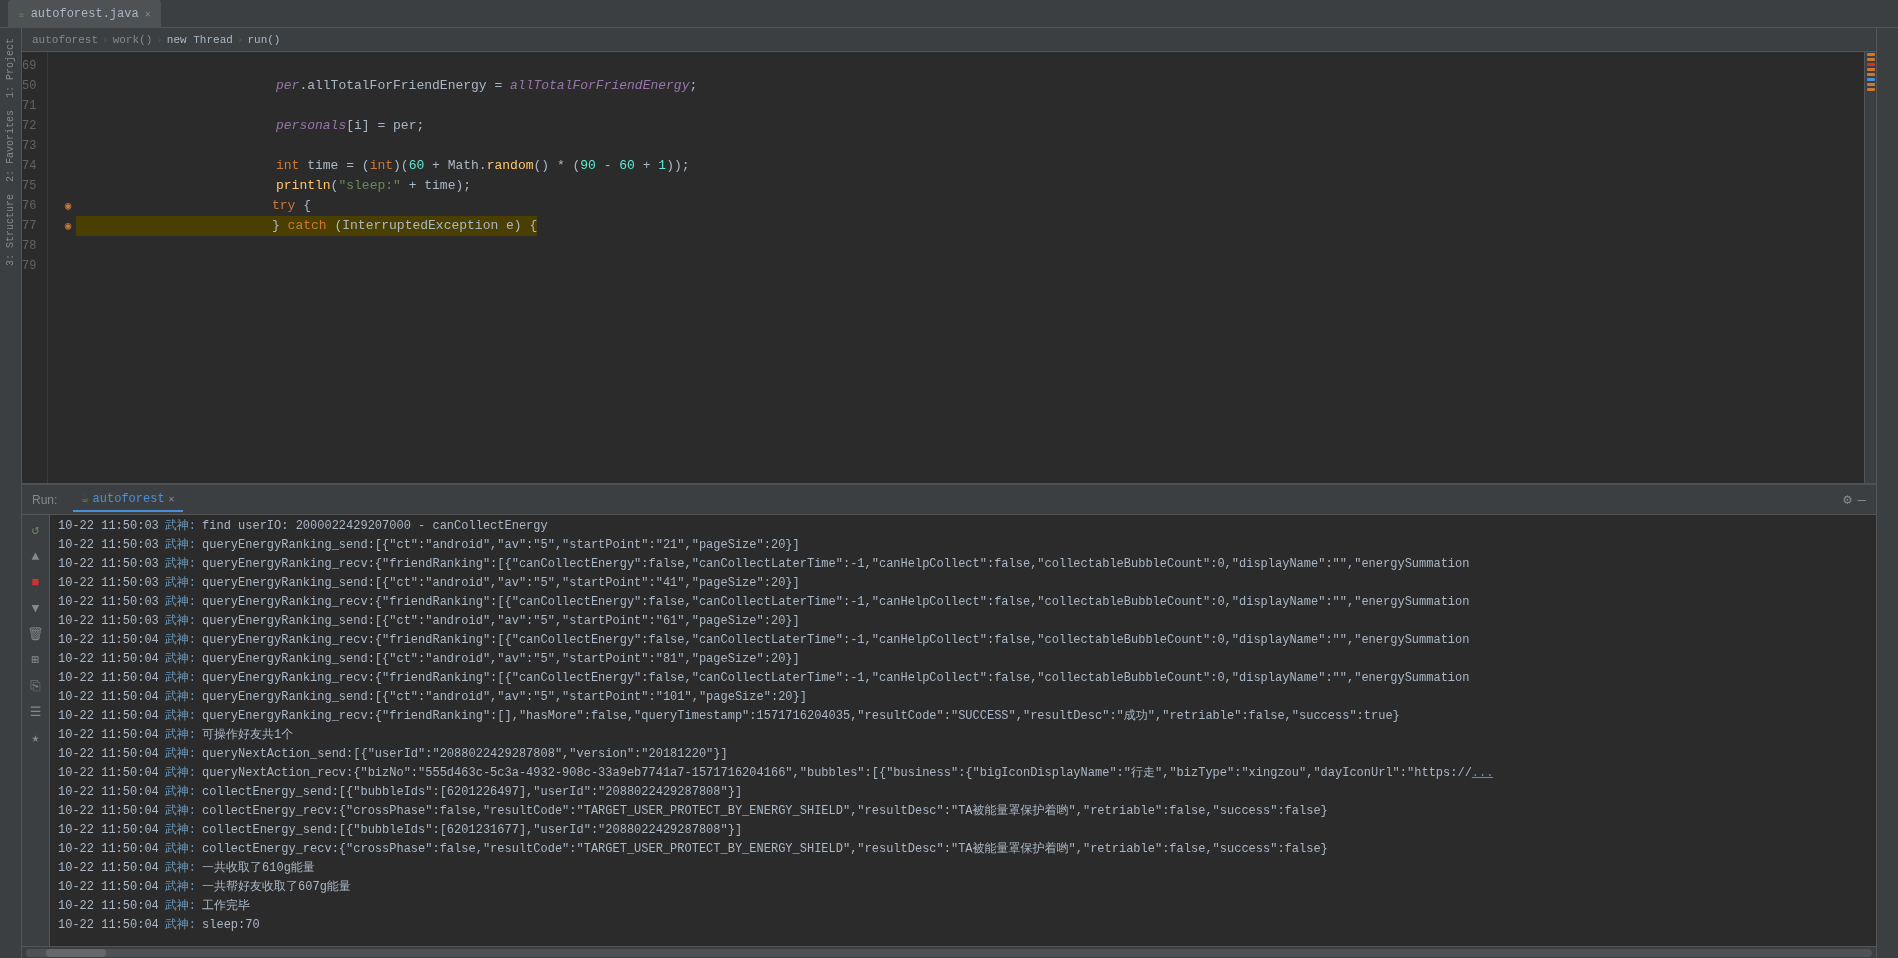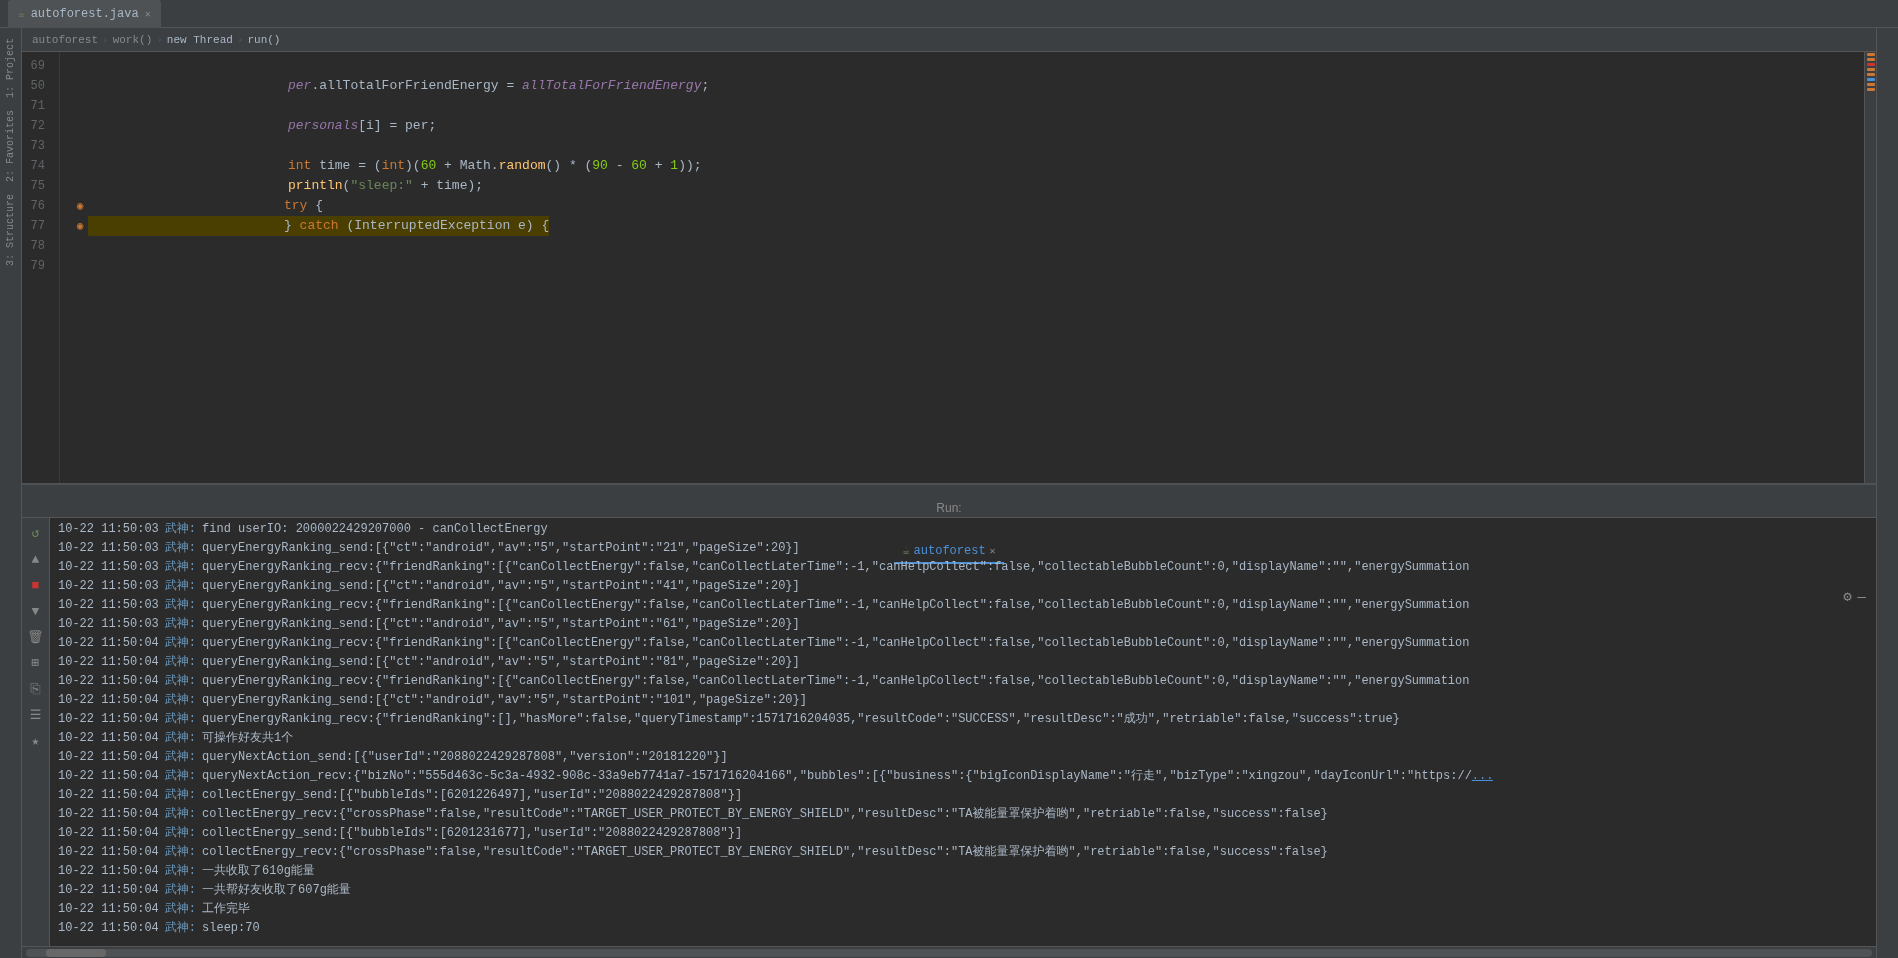--- a/index.html
+++ b/index.html
@@ -19,7 +19,7 @@
 
     
     .code-container { flex: 1; background: #2b2b2b; overflow: hidden; position: relative; display: flex; }
-    .line-numbers { width: 38px; background: #2b2b2b; padding: 4px 0; text-align: right; color: #606366; font-size: 12px; line-height: 20px; user-select: none; flex-shrink: 0; padding-right: 8px; border-right: 1px solid #3a3a3a; }
+    .line-numbers { width: 26px; background: #2b2b2b; padding: 4px 0; text-align: right; color: #606366; font-size: 12px; line-height: 20px; user-select: none; flex-shrink: 0; padding-right: 8px; border-right: 1px solid #3a3a3a; }
     .line-number { height: 20px; display: block; padding-right: 6px; }
     .code-lines { flex: 1; padding: 4px 0 4px 12px; overflow: auto; line-height: 20px; }
     .code-line { height: 20px; white-space: nowrap; display: flex; align-items: center; position: relative; }

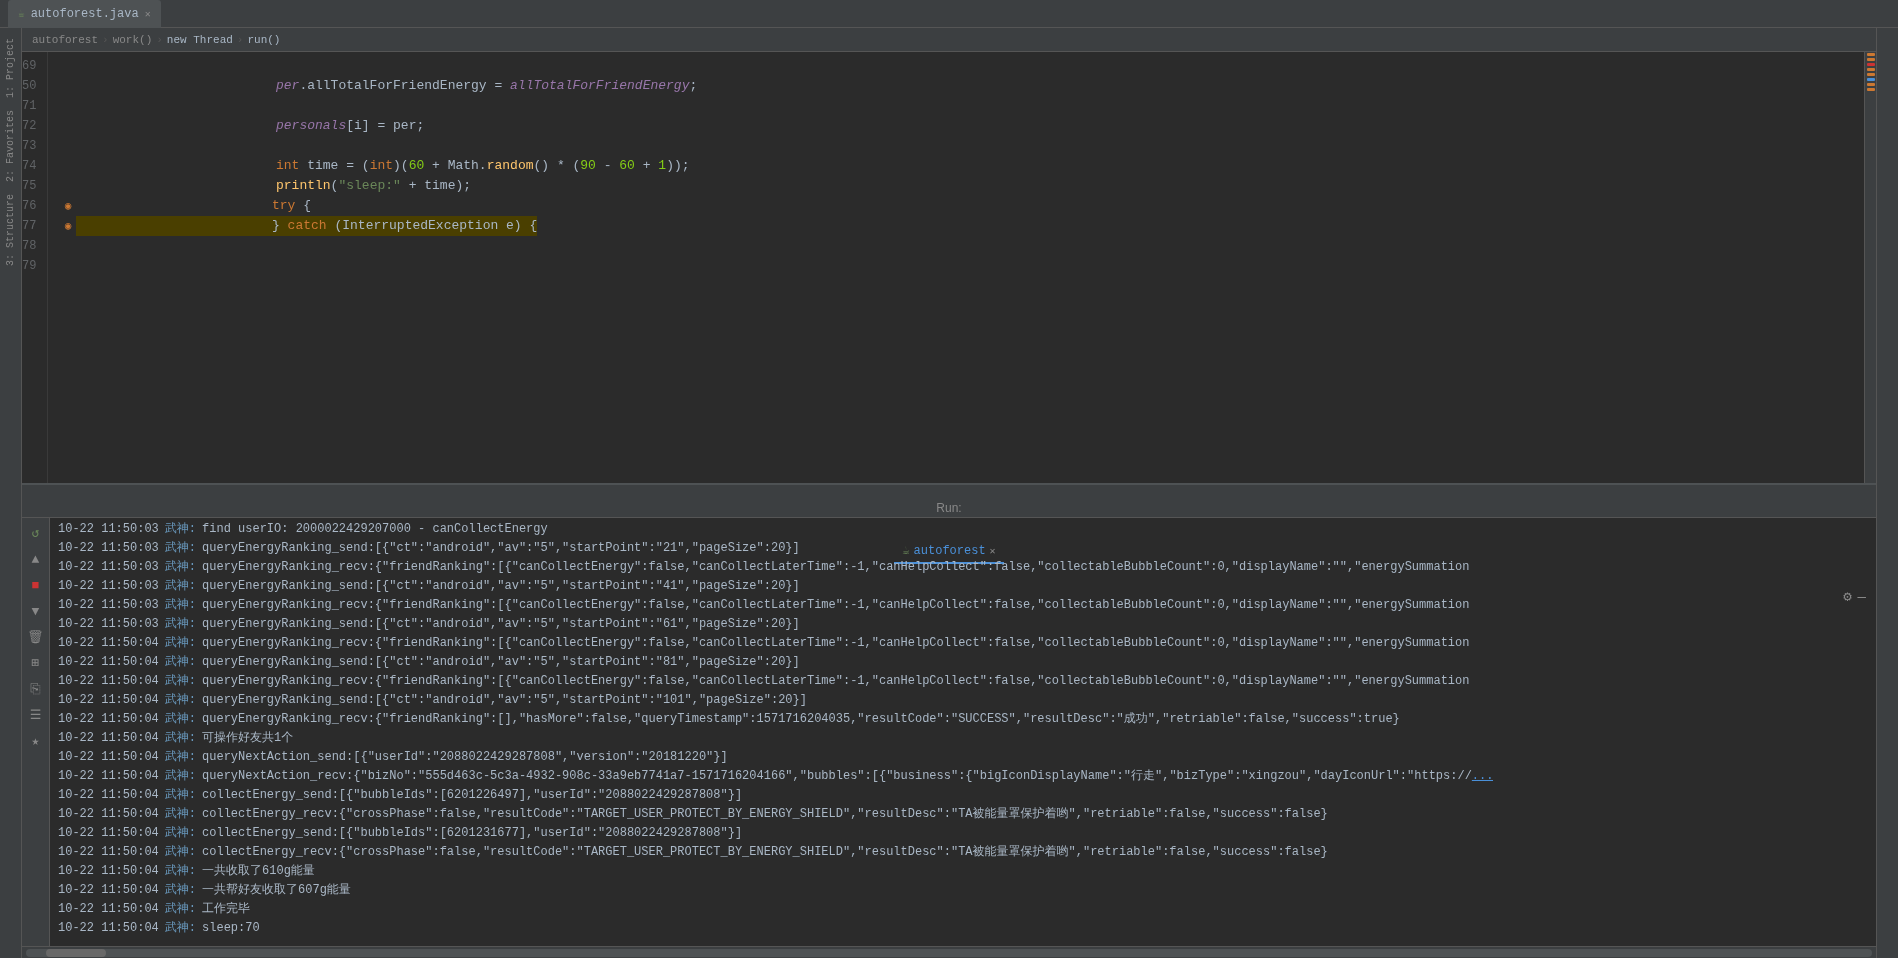--- a/index.html
+++ b/index.html
@@ -28,7 +28,7 @@
     
     .kw { color: #cc7832; } 
     .str { color: #6a8759; } 
-    .num { color: #84cc16; } 
+    .num { color: #5eead4; } 
     .fn { color: #ffc66d; } 
     .var { color: #9876aa; } 
     .cls { color: #a9b7c6; } 

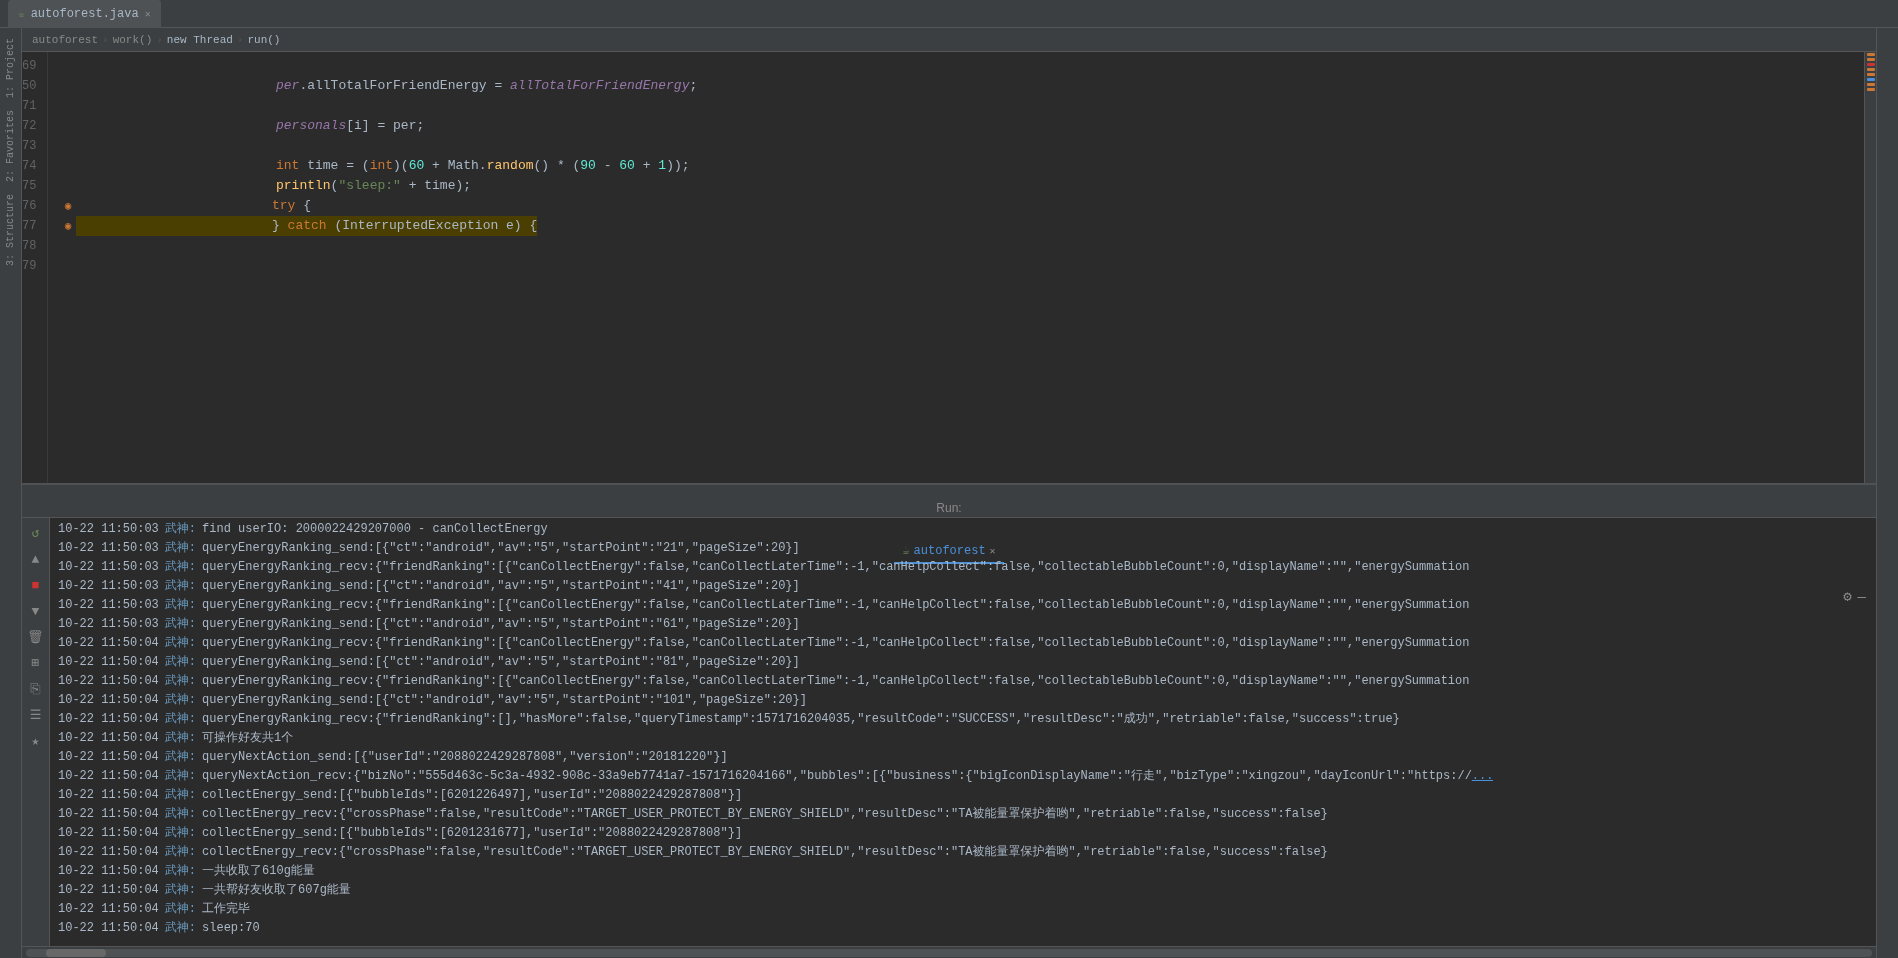--- a/index.html
+++ b/index.html
@@ -49,7 +49,7 @@
 
     
     .run-panel { height: 475px; background: #2b2b2b; border-top: 2px solid #4e5254; display: flex; flex-direction: column; flex-shrink: 0; }
-    .run-header { height: 30px; background: #3c3f41; display: flex; align-items: center; padding: 16px 10px; gap: 24px; border-bottom: 1px solid #555; flex-shrink: 0; flex-direction: column; }
+    .run-header { height: 30px; background: #3c3f41; display: flex; align-items: center; padding: 8px 10px; gap: 16px; border-bottom: 1px solid #555; flex-shrink: 0; }
     .run-tab { display: flex; align-items: center; gap: 4px; font-size: 12px; color: #a9b7c6; padding: 4px 8px; cursor: pointer; }
     .run-tab.active { border-bottom: 2px solid #4a90d9; color: #4a90d9; }
     .run-tab-close { color: #888; font-size: 10px; }

